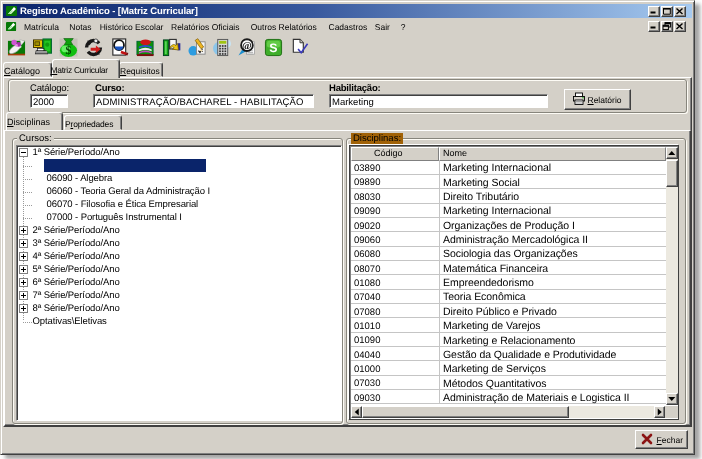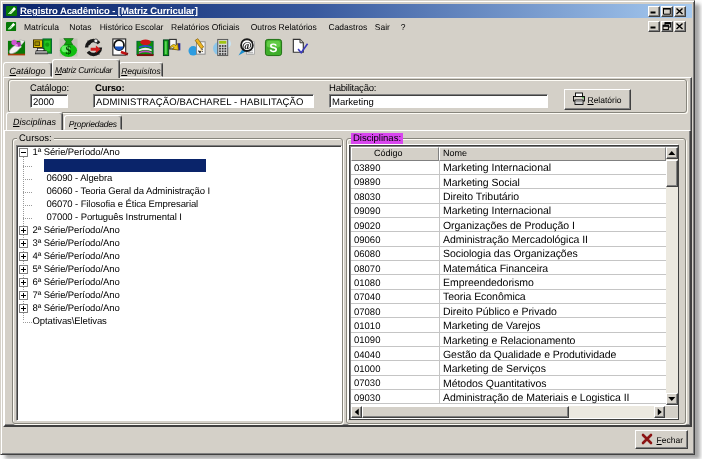--- a/index.html
+++ b/index.html
@@ -32,7 +32,7 @@
  <path d="M2 9 L8 2 L10 4 L5 9 Z" fill="#fff"></path>
  <path d="M2 9 L6 5 L7 6 L4 9 Z" fill="#9fe89f"></path>
 </svg>
-<div class="t" style="left:20px;top:6px;font-size:9.5px;font-weight:bold;color:#fff;letter-spacing:-0.1px;text-decoration:underline;">Registro Acadêmico - [Matriz Curricular]</div>
+<div class="t" style="left:20px;top:6px;font-size:9.5px;font-weight:bold;color:#fff;letter-spacing:-0.1px;">Registro Acadêmico - [Matriz Curricular]</div>
 
 <div class="abs raised" style="left:647.5px;top:6px;width:12.5px;height:10.5px;"></div>
 <svg class="abs" style="left:647.5px;top:6px" width="12.5" height="10.5" viewBox="0 0 12.5 10.5">

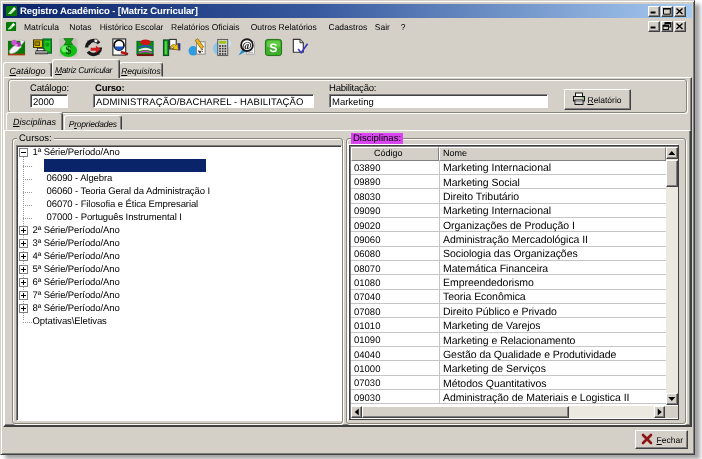--- a/index.html
+++ b/index.html
@@ -15,7 +15,7 @@
 .tab{position:absolute;background:#d4d0c8;border:1px solid;
  border-color:#fff #404040 #d4d0c8 #fff;border-radius:3px 3px 0 0;
  box-shadow:inset -1px 0 0 #808080;}
-.tabtxt{position:absolute;width:100%;text-align:center;font-size:9px;color:#000;transform:translateZ(0);font-style:italic;}
+.tabtxt{position:absolute;width:100%;font-size:9px;color:#000;transform:translateZ(0);}
 u{text-decoration:underline;text-underline-offset:1px;}
 svg{transform:translateZ(0);}
 </style></head>

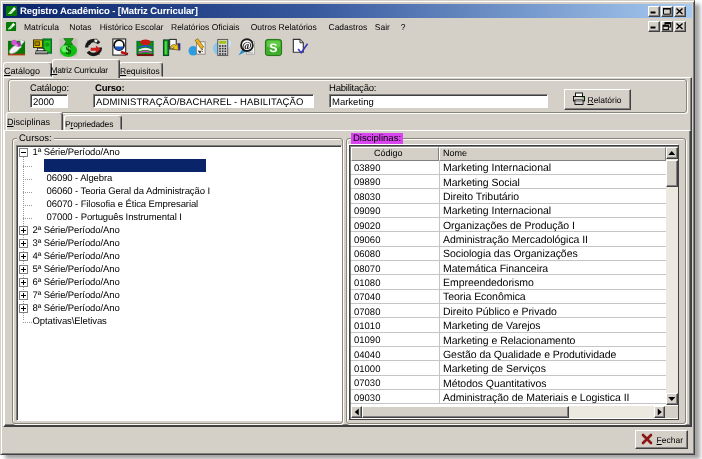--- a/index.html
+++ b/index.html
@@ -198,7 +198,7 @@
 <div class="abs etch" style="left:8px;top:79px;width:679px;height:34px;"></div>
 <div class="t" style="left:30px;top:83px;font-size:9.5px;font-weight:normal;letter-spacing:-0.2px;">Catálogo:</div>
 <div class="t" style="left:95px;top:83px;font-size:9.5px;font-weight:bold;letter-spacing:-0.2px;">Curso:</div>
-<div class="t" style="left:329px;top:83px;font-size:9.5px;font-weight:normal;letter-spacing:-0.2px;">Habilitação:</div>
+<div class="t" style="left:329px;top:83px;font-size:9.5px;font-weight:bold;letter-spacing:-0.2px;">Habilitação:</div>
 <div class="abs sunken" style="left:29.5px;top:94px;width:38.5px;height:14px;"></div>
 <div class="t" style="left:33px;top:96.5px;font-size:9.5px;">2000</div>
 <div class="abs sunken" style="left:92.5px;top:94px;width:221px;height:14px;"></div>

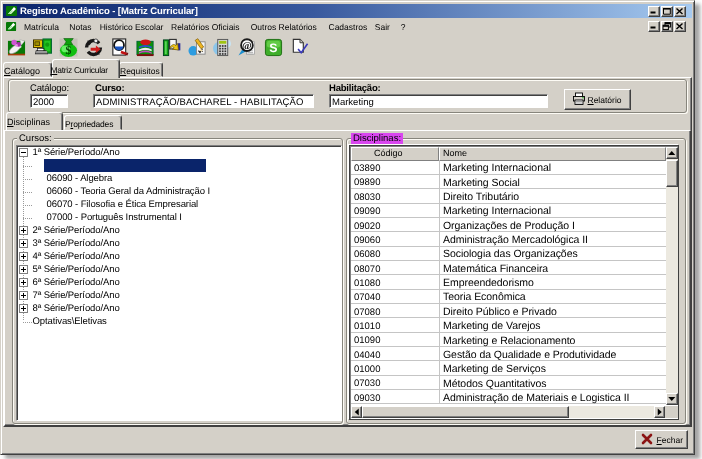--- a/index.html
+++ b/index.html
@@ -277,7 +277,7 @@
 </div>
 
 <div class="abs etch" style="left:345.5px;top:137.5px;width:340.5px;height:286px;"></div>
-<div class="t" style="left:351px;top:132.5px;font-size:9.5px;background:#d946ef;padding:0 2px;">Disciplinas:</div>
+<div class="t" style="left:351px;top:132.5px;font-size:9.5px;background:#a16207;padding:0 2px;">Disciplinas:</div>
 
 <div class="abs" style="left:349px;top:145px;width:330px;height:275px;background:#fff;border:1px solid #404040;box-shadow:inset 1px 1px 0 #808080, -1px -1px 0 #fff;"></div>
 

